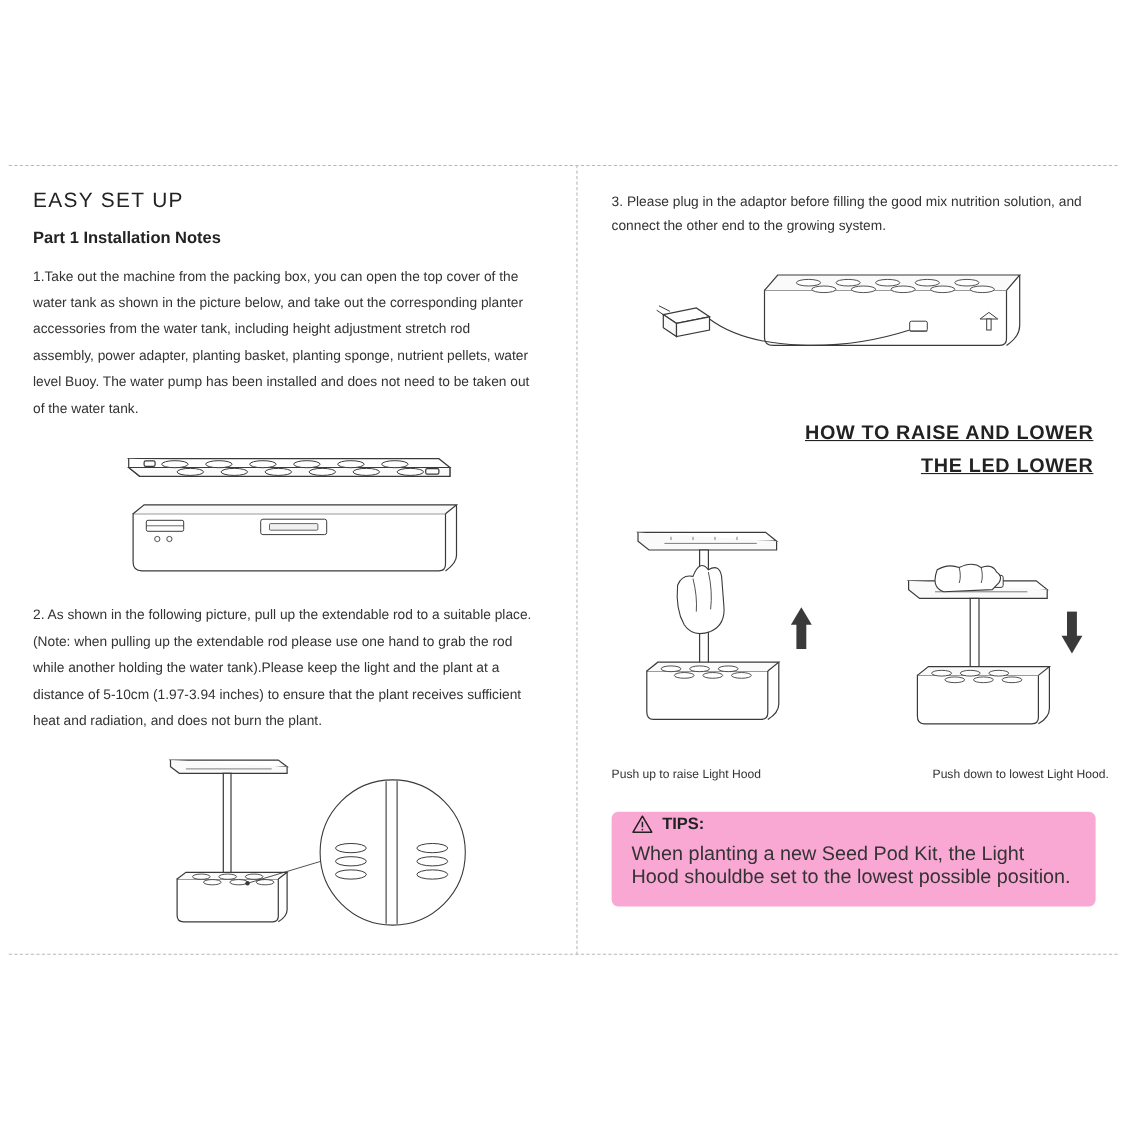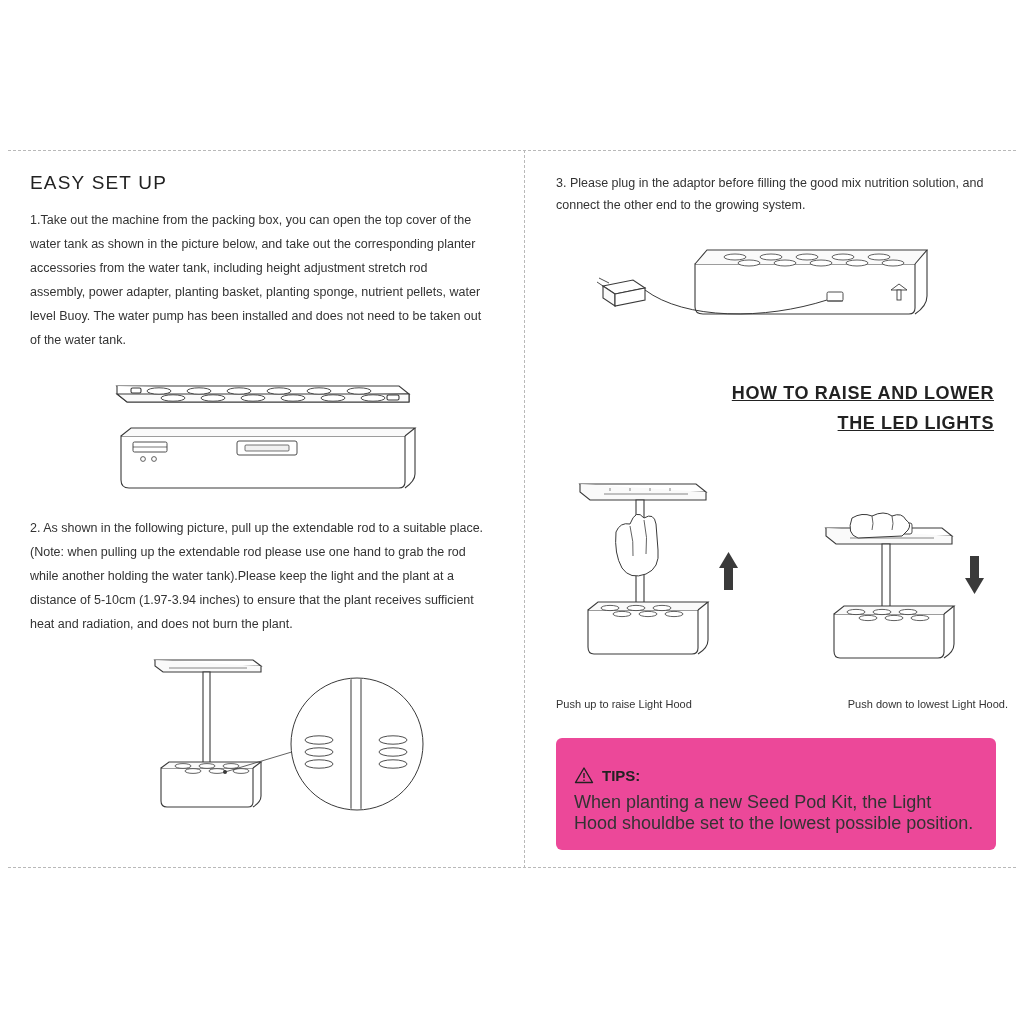--- a/index.html
+++ b/index.html
@@ -122,6 +122,7 @@
 <div class="col col-left">
 
   <h1 class="title">EASY SET UP</h1>
+  <h2 class="subtitle">Part 1 Installation Notes</h2>
 
   <p class="body">1.Take out the machine from the packing box, you can open the top cover of the water tank as shown in the picture below, and take out the corresponding planter accessories from the water tank, including height adjustment stretch rod assembly, power adapter, planting basket, planting sponge, nutrient pellets, water level Buoy. The water pump has been installed and does not need to be taken out of the water tank.</p>
 

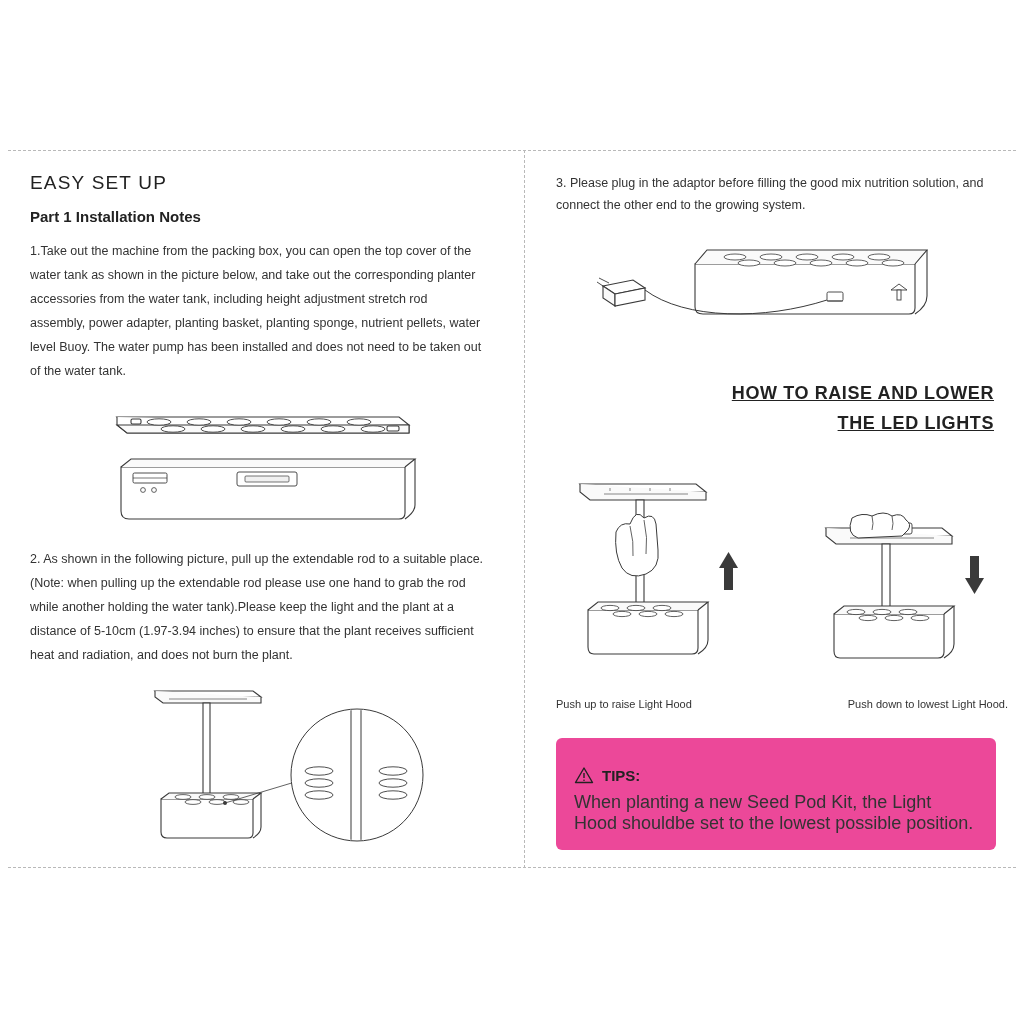--- a/index.html
+++ b/index.html
@@ -260,7 +260,7 @@
 
   <div class="center-head">
     <span>HOW TO RAISE AND LOWER</span><br>
-    <span>THE LED LIGHTS</span>
+    <span>THE LED LOWER</span>
   </div>
 </div>
 

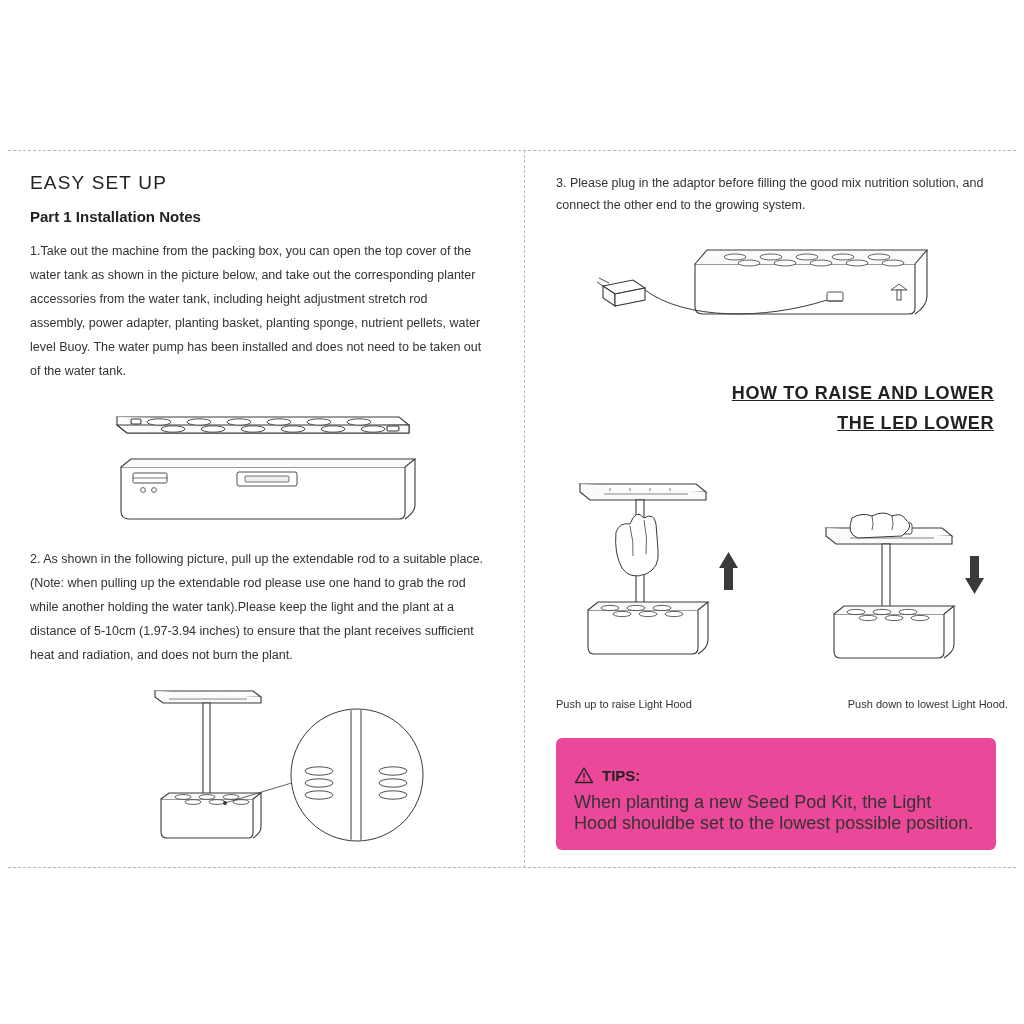--- a/index.html
+++ b/index.html
@@ -85,9 +85,9 @@
     left: 556px;
     top: 738px;
     width: 440px;
-    background: #ec4899;
+    background: #f9a8d4;
     border-radius: 6px;
-    padding: 28px 18px 16px 18px;
+    padding: 2px 18px 16px 18px;
     box-sizing: border-box;
   }
   .tips-head {

